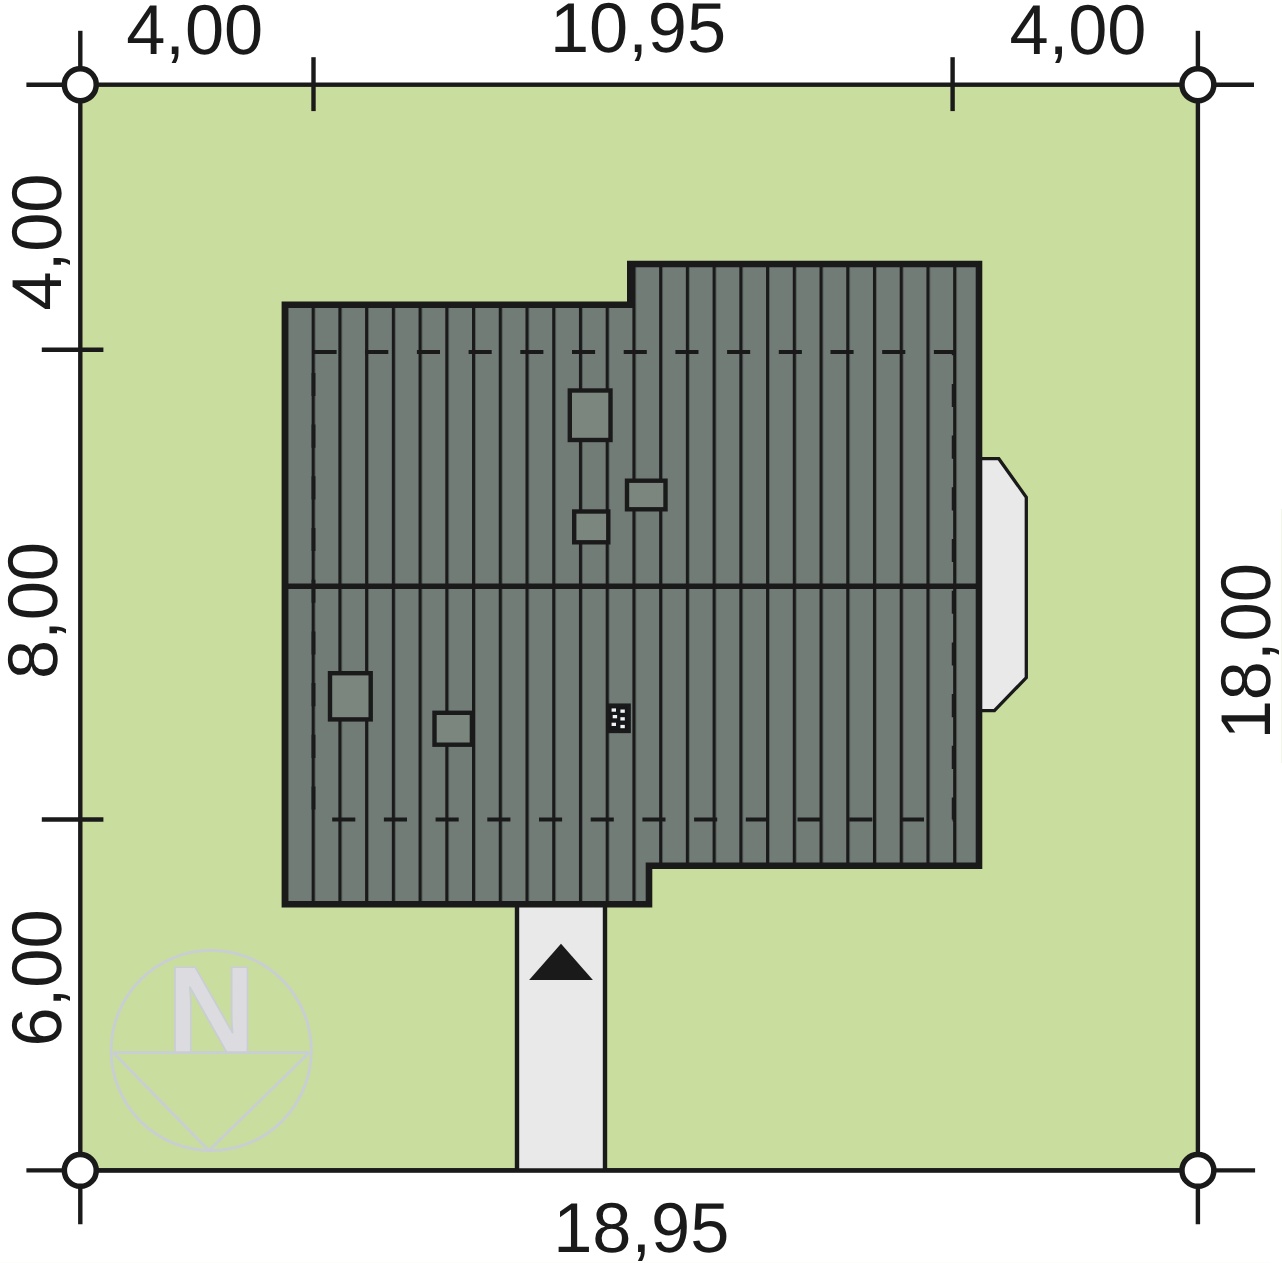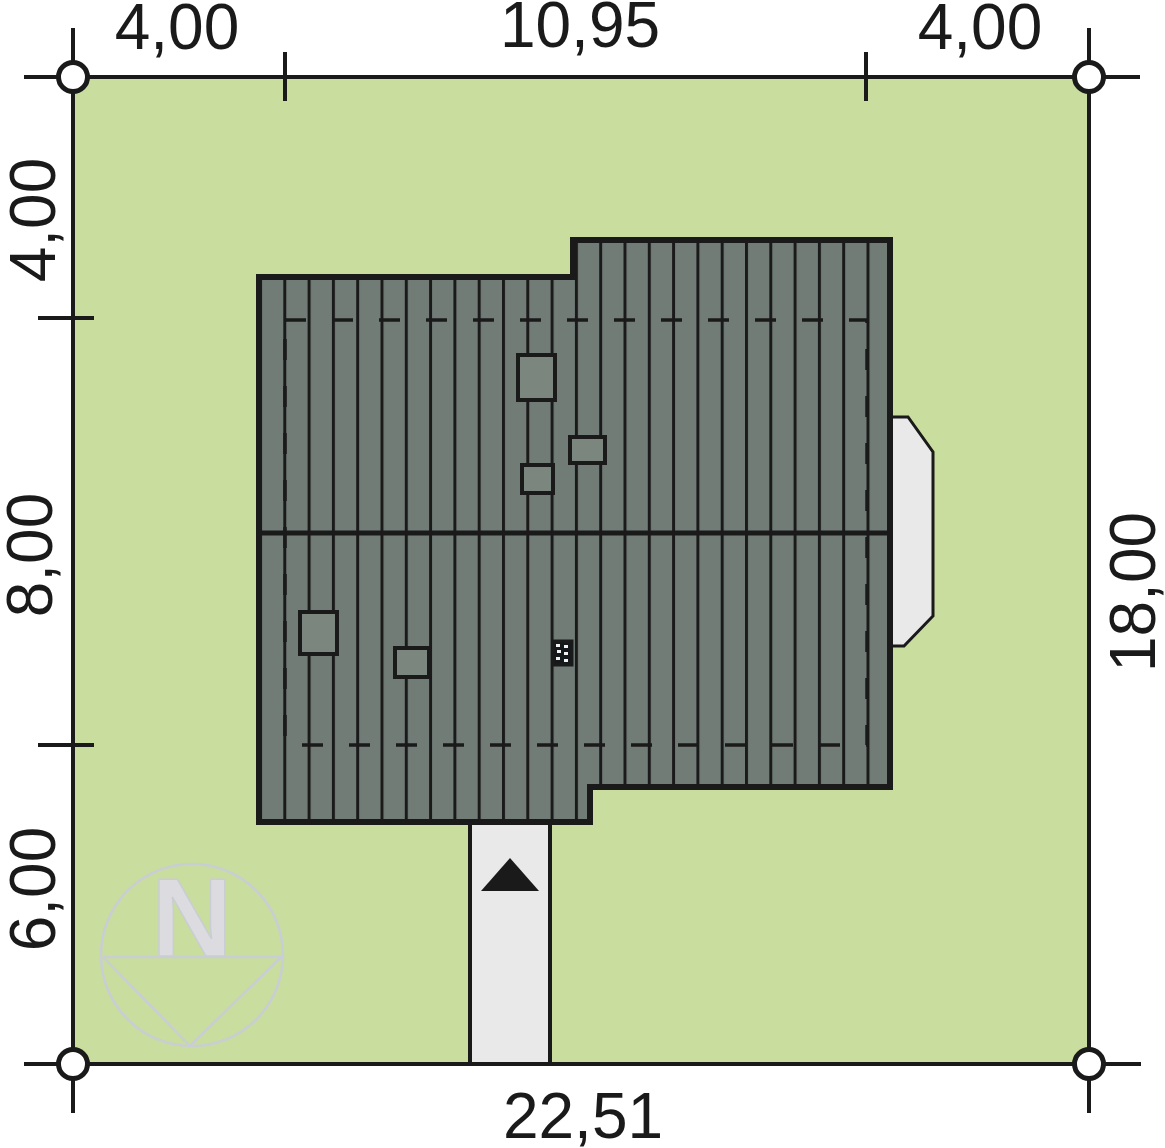--- a/index.html
+++ b/index.html
@@ -133,7 +133,7 @@
 
   <div class="dim-label vert" style="left:1133px;top:592px;">18,00</div>
 
-  <div class="dim-label" style="left:583px;top:1116px;">22,51</div>
+  <div class="dim-label" style="left:583px;top:1116px;">18,95</div>
 
 </div>
 

